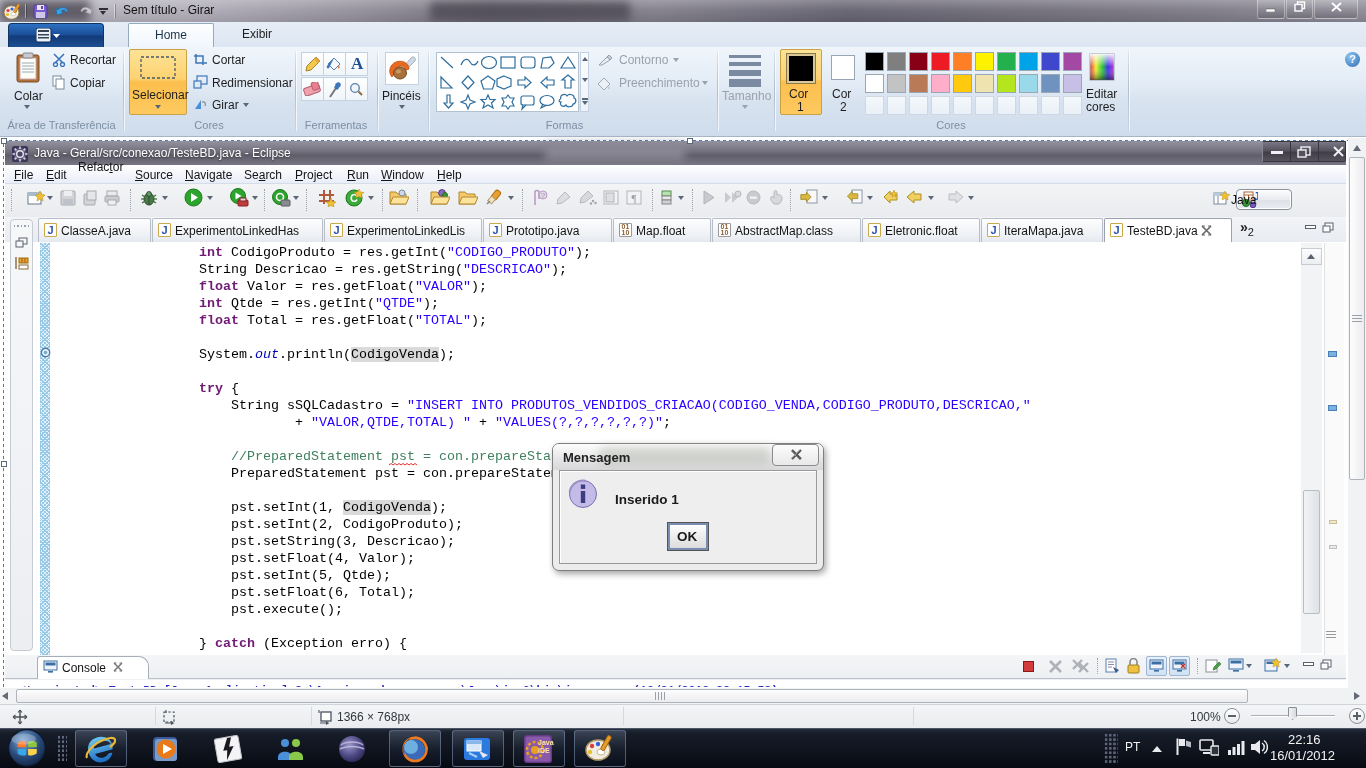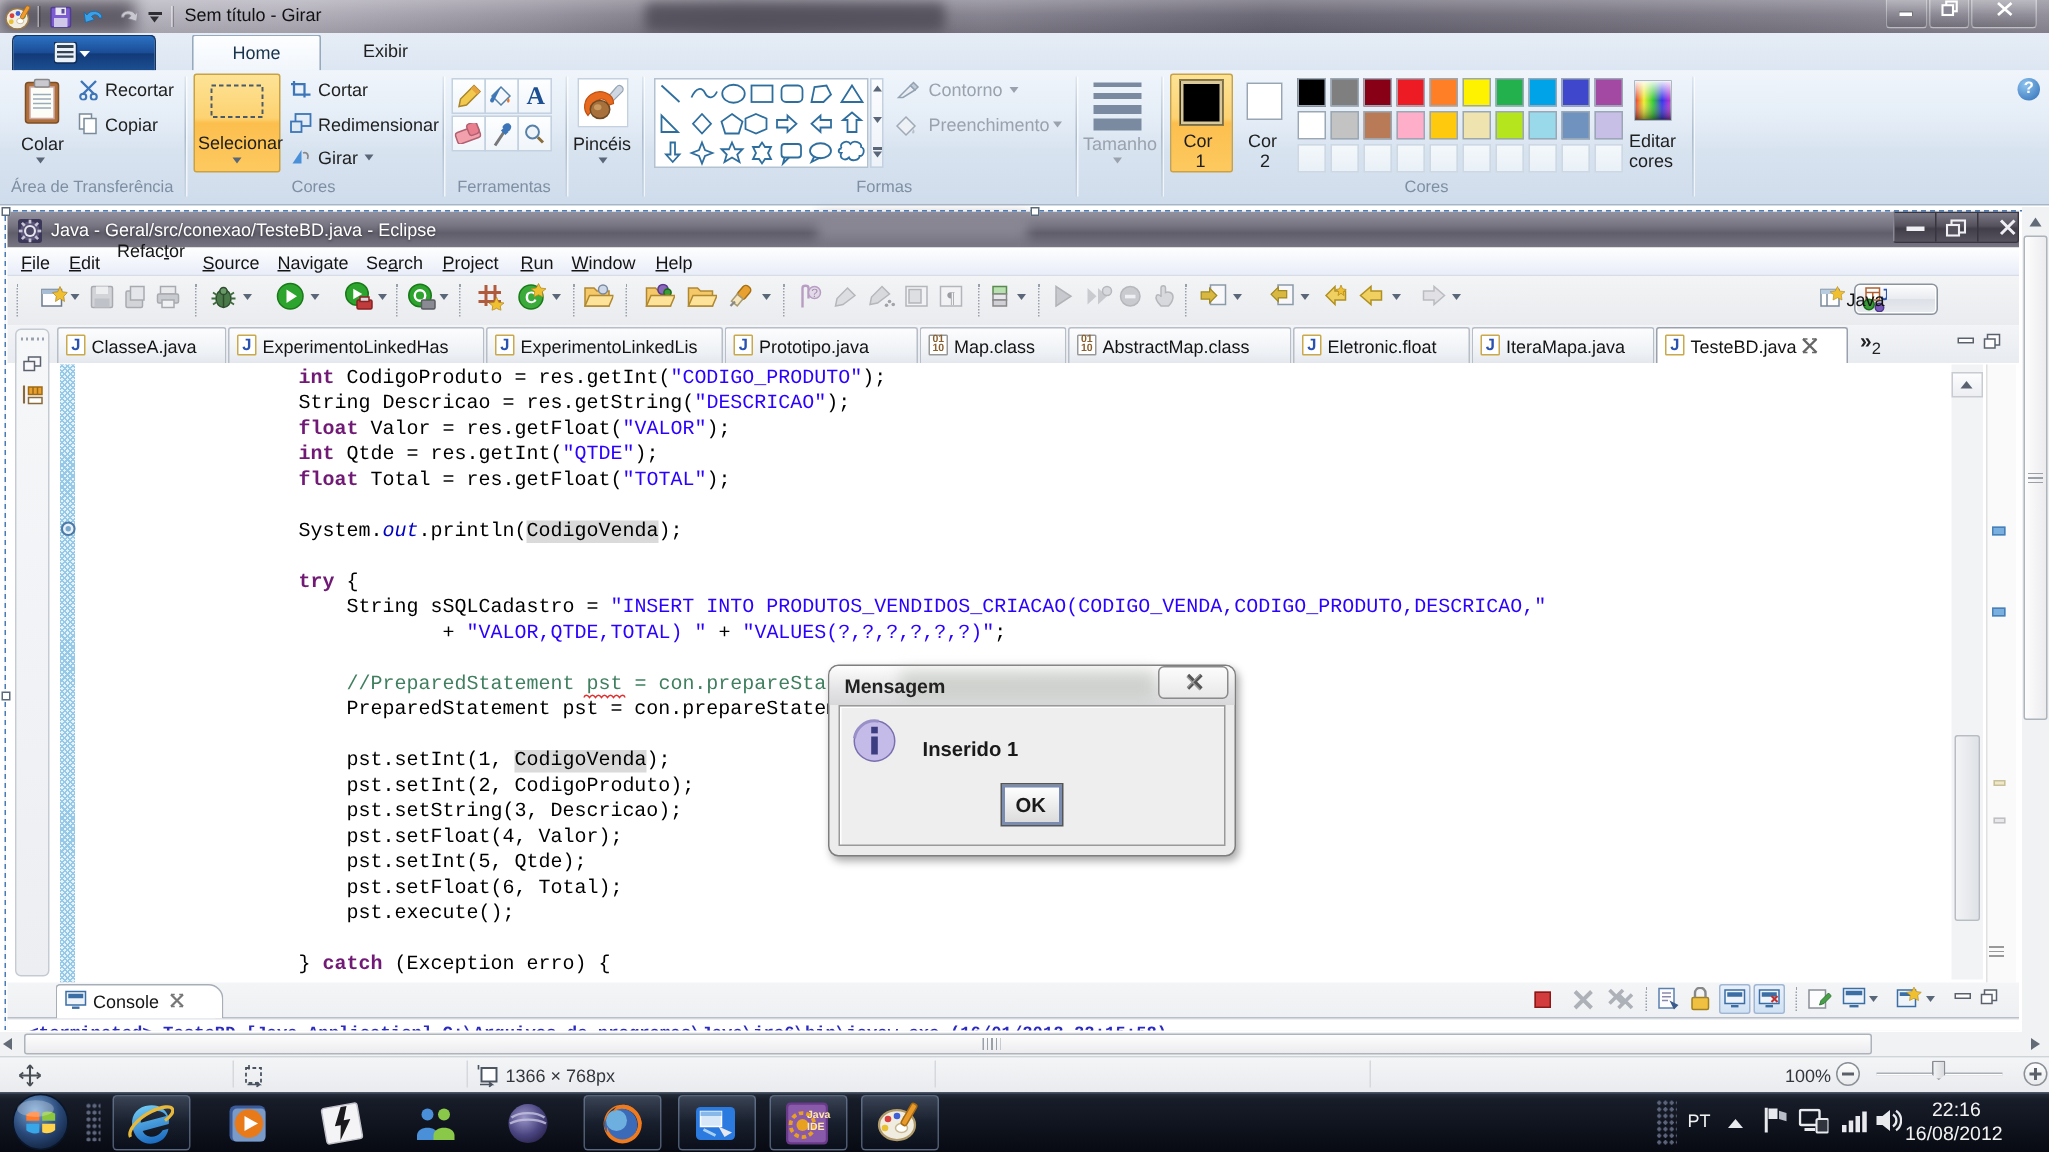--- a/index.html
+++ b/index.html
@@ -261,7 +261,7 @@
   </svg>
 <div class="rtext ab" style="left:619px;top:76px;color:#9aa2ad">Preenchimento</div>
 <div class="ab dropv" style="left:702px;top:81px;border-top-color:#9aa2ad"></div>
-<div class="glabel ab" style="left:445px;width:289px">Formas</div>
+<div class="glabel ab" style="left:420px;width:289px">Formas</div>
 
 <div class="gsep ab" style="left:774px"></div>
 <div class="ab" style="left:729px;top:55px;width:32px;height:3px;background:#7a8ba1"></div>

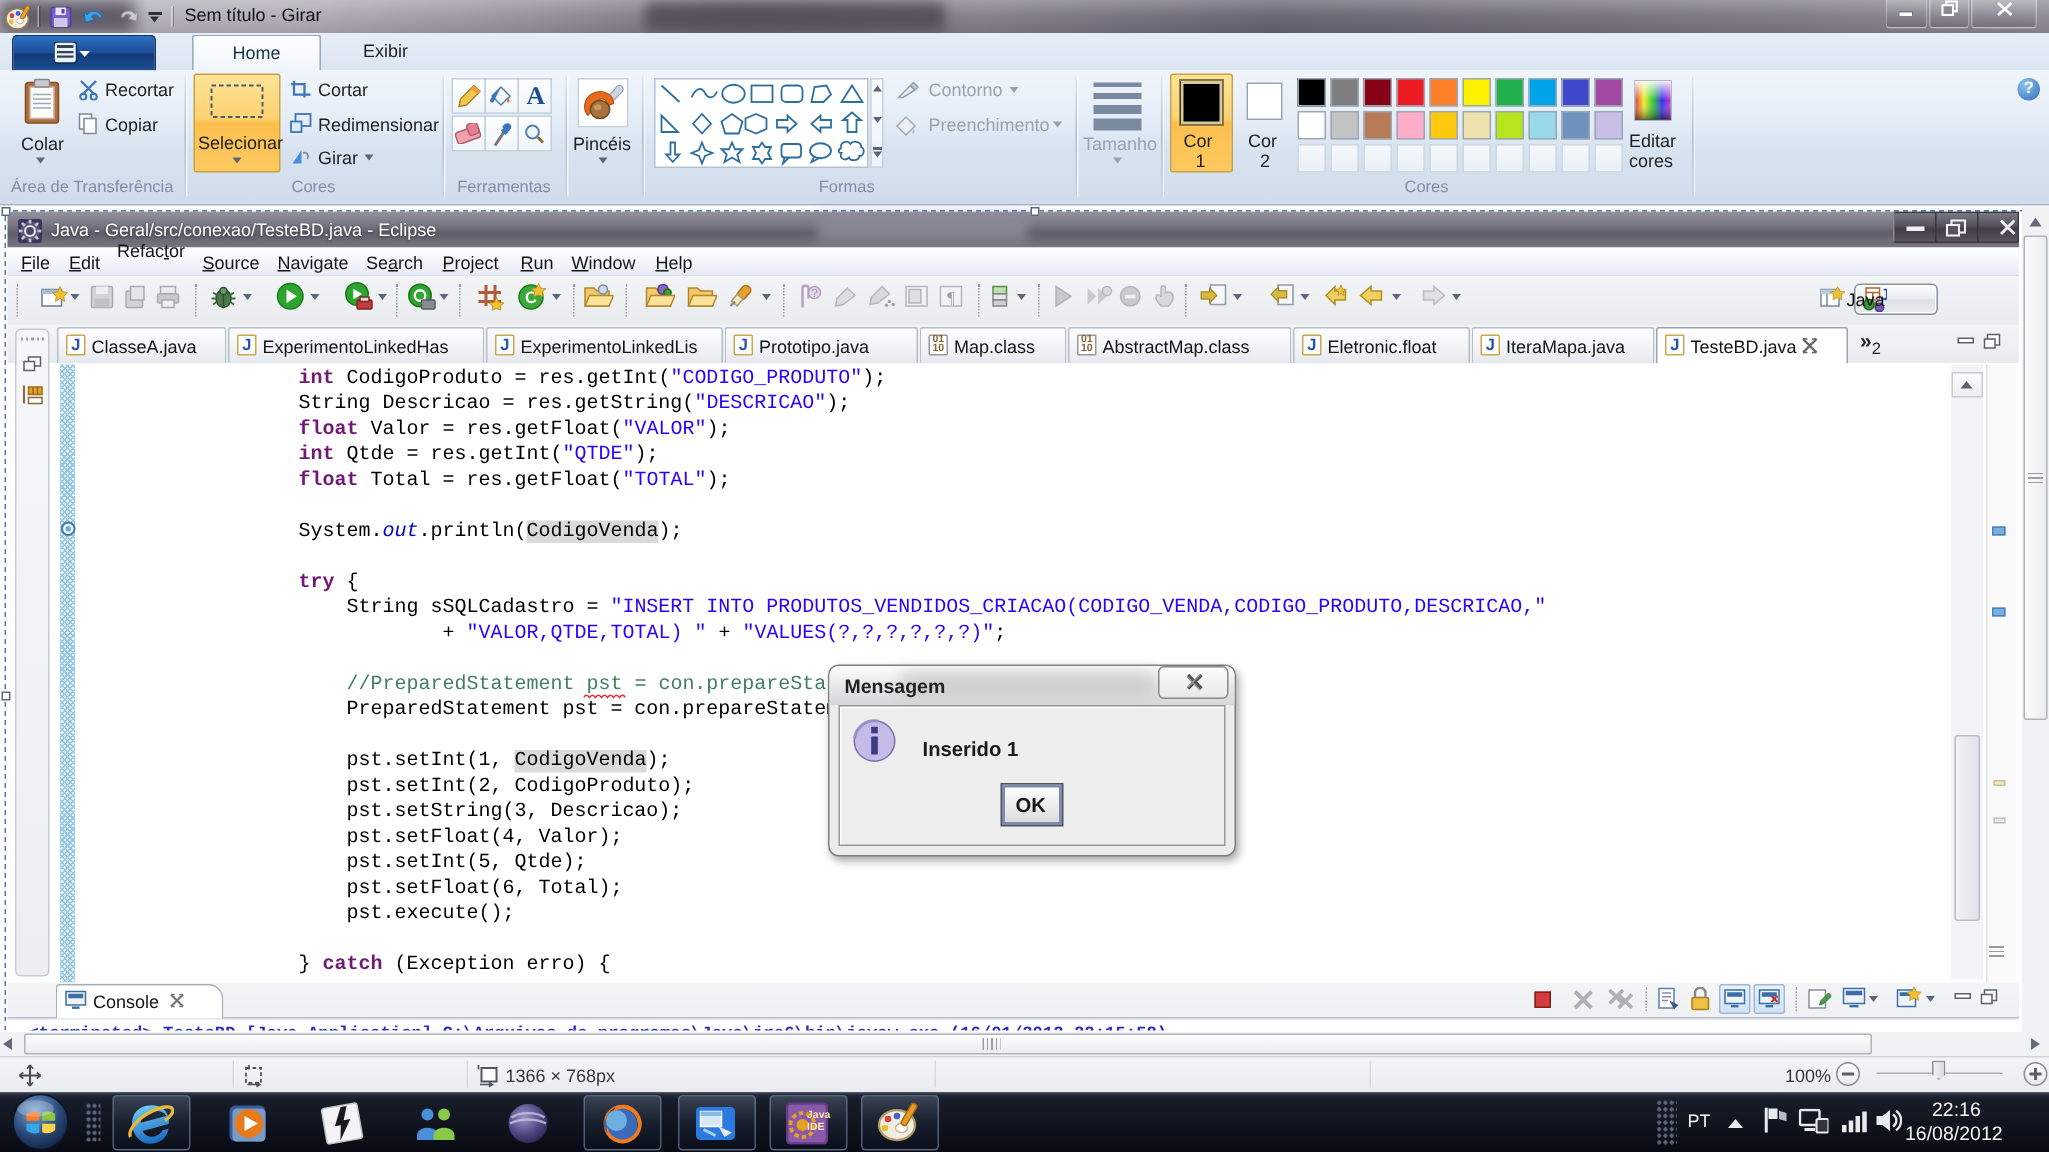--- a/index.html
+++ b/index.html
@@ -575,7 +575,7 @@
 <div class="jicon ab" style="left:158px;top:223px">J</div><div class="mitem ab" style="left:175px;top:224px">ExperimentoLinkedHas</div>
 <div class="jicon ab" style="left:330px;top:223px">J</div><div class="mitem ab" style="left:347px;top:224px">ExperimentoLinkedLis</div>
 <div class="jicon ab" style="left:489px;top:223px">J</div><div class="mitem ab" style="left:506px;top:224px">Prototipo.java</div>
-<div class="jicon ab" style="left:619px;top:223px;color:#8a6030;font-size:7px;line-height:6px;border-color:#999">01<br>10</div><div class="mitem ab" style="left:636px;top:224px">Map.class</div>
+<div class="jicon ab" style="left:619px;top:223px;color:#8a6030;font-size:7px;line-height:6px;border-color:#999">01<br>10</div><div class="mitem ab" style="left:636px;top:224px">Map.float</div>
 <div class="jicon ab" style="left:718px;top:223px;color:#8a6030;font-size:7px;line-height:6px;border-color:#999">01<br>10</div><div class="mitem ab" style="left:735px;top:224px">AbstractMap.class</div>
 <div class="jicon ab" style="left:868px;top:223px">J</div><div class="mitem ab" style="left:885px;top:224px">Eletronic.float</div>
 <div class="jicon ab" style="left:987px;top:223px">J</div><div class="mitem ab" style="left:1004px;top:224px">IteraMapa.java</div>

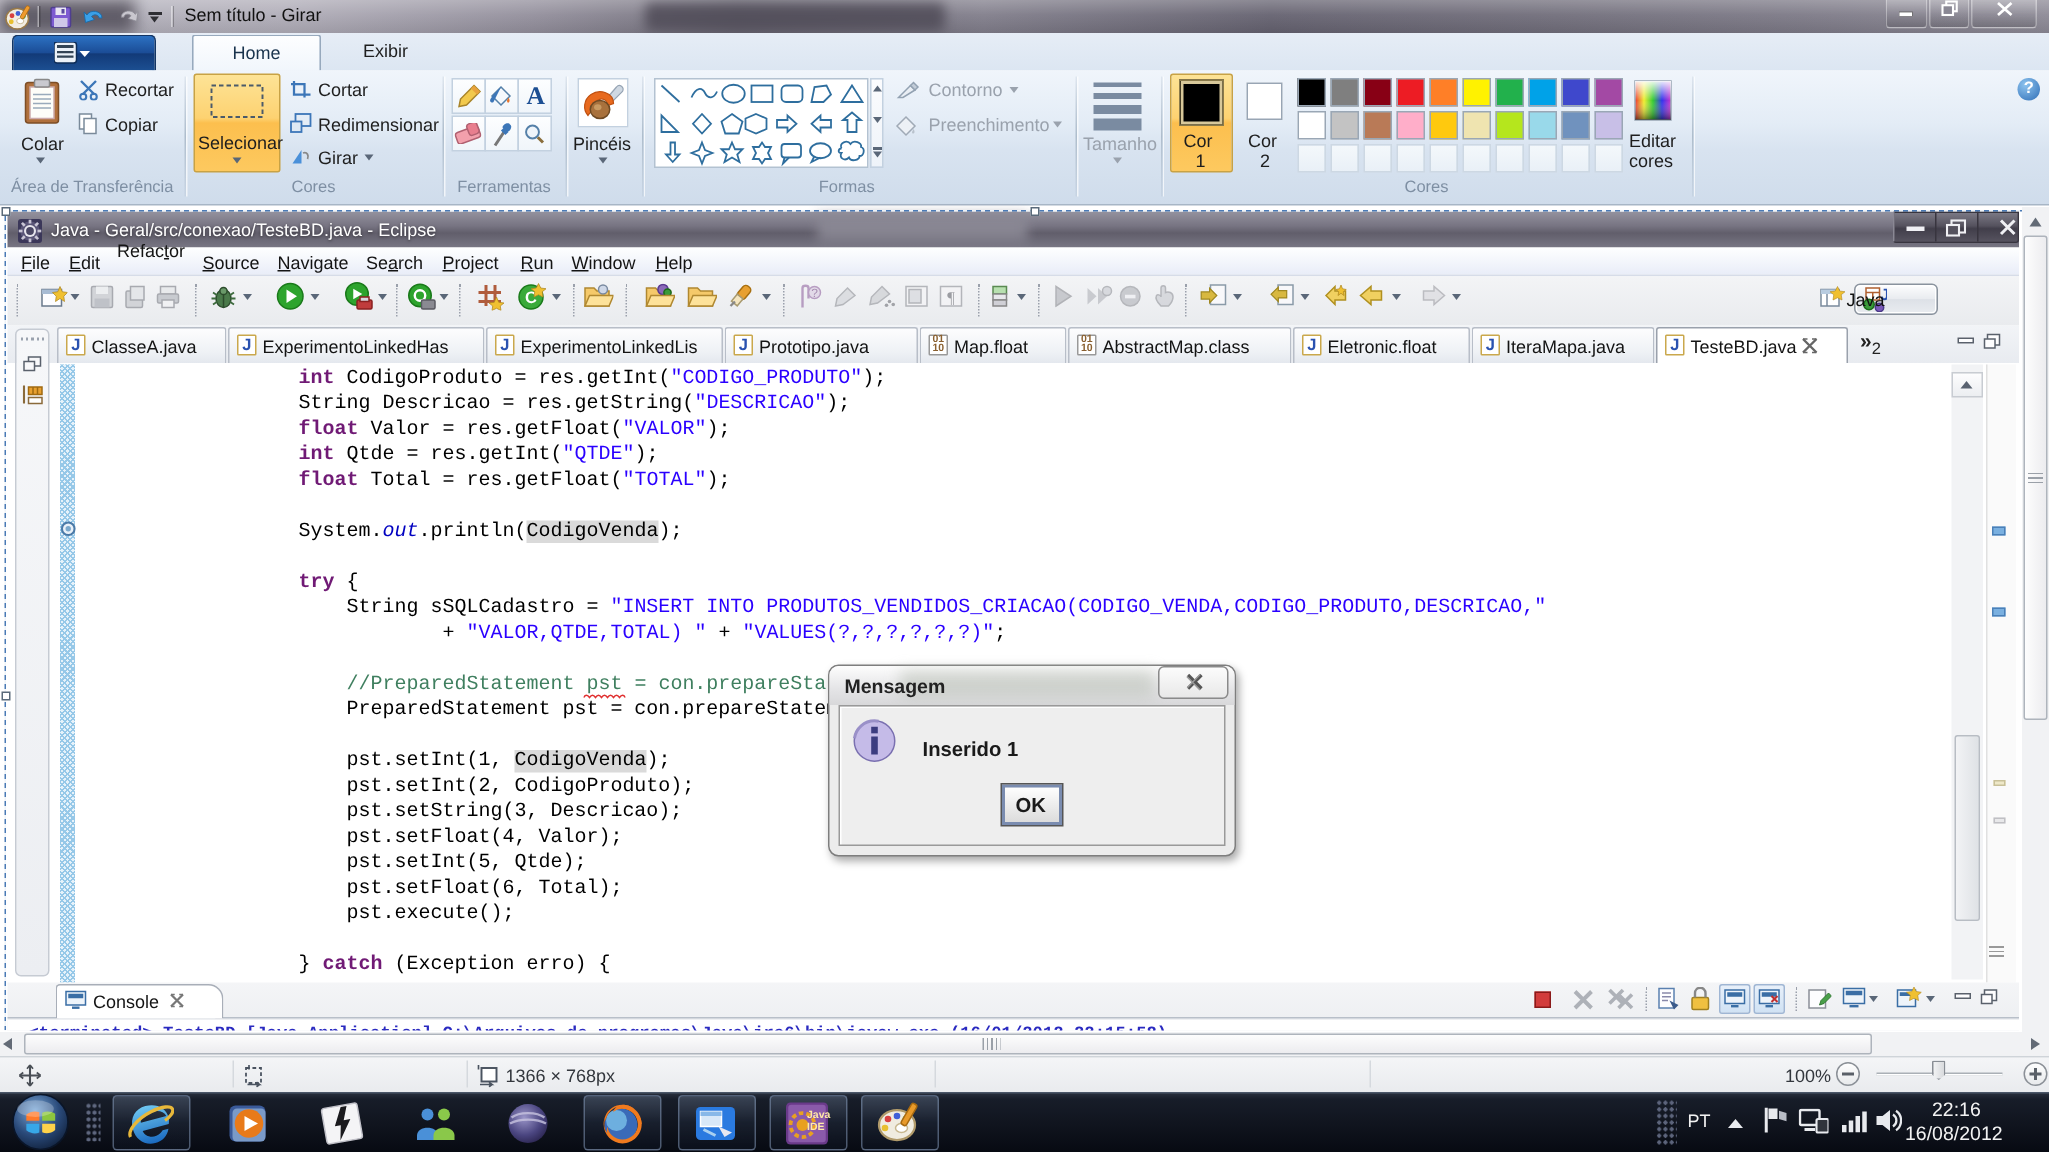--- a/index.html
+++ b/index.html
@@ -906,6 +906,6 @@
     <path d="M12 4 C15 6 15 10 12 12 M14 1.5 C18.5 4.5 18.5 11.5 14 14.5" stroke="#e8eaee" stroke-width="1.5" fill="none"></path>
   </svg>
 <div class="trtxt ab" style="left:1288px;top:732px">22:16</div>
-<div class="trtxt ab" style="left:1270px;top:748px">16/08/2012</div>
+<div class="trtxt ab" style="left:1270px;top:748px">16/01/2012</div>
 
 </body></html>

